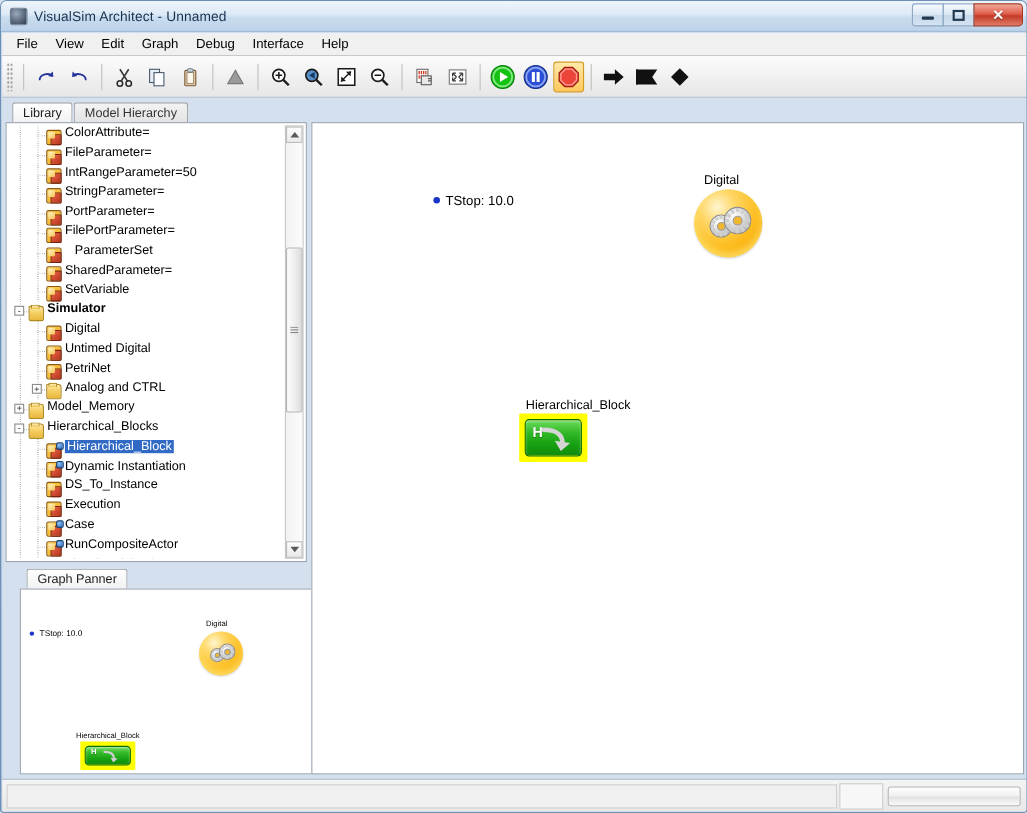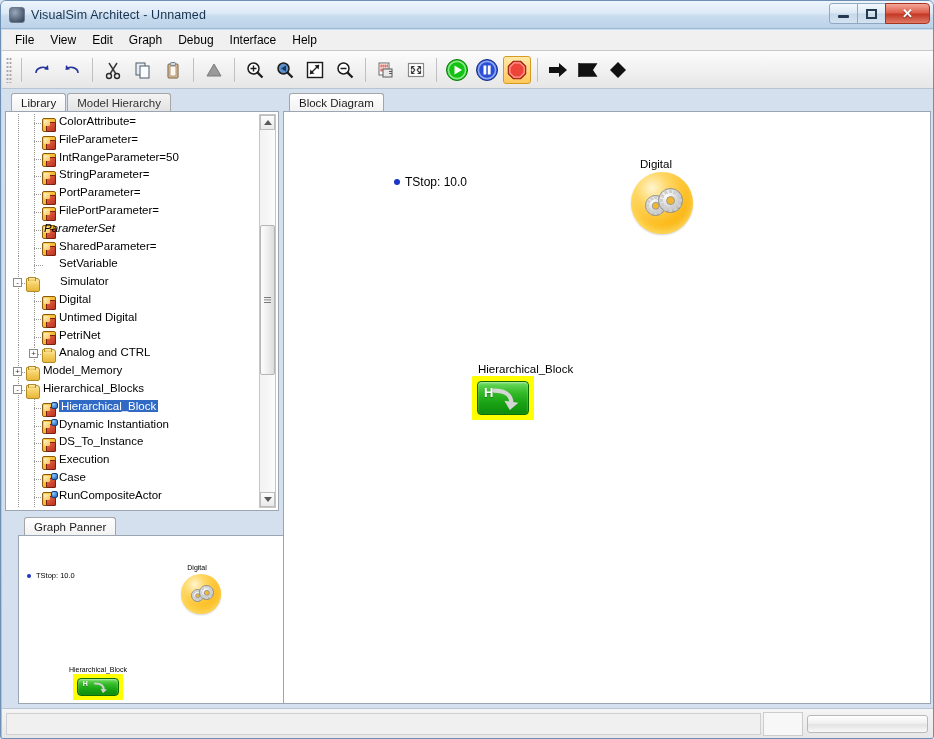--- a/index.html
+++ b/index.html
@@ -738,9 +738,6 @@
     </div>
 
     <div id="right-col">
-      <div class="tabstrip">
-        <div class="tab">Block Diagram</div>
-      </div>
       <div id="canvas-box">
         <div id="canvas-inner">
 

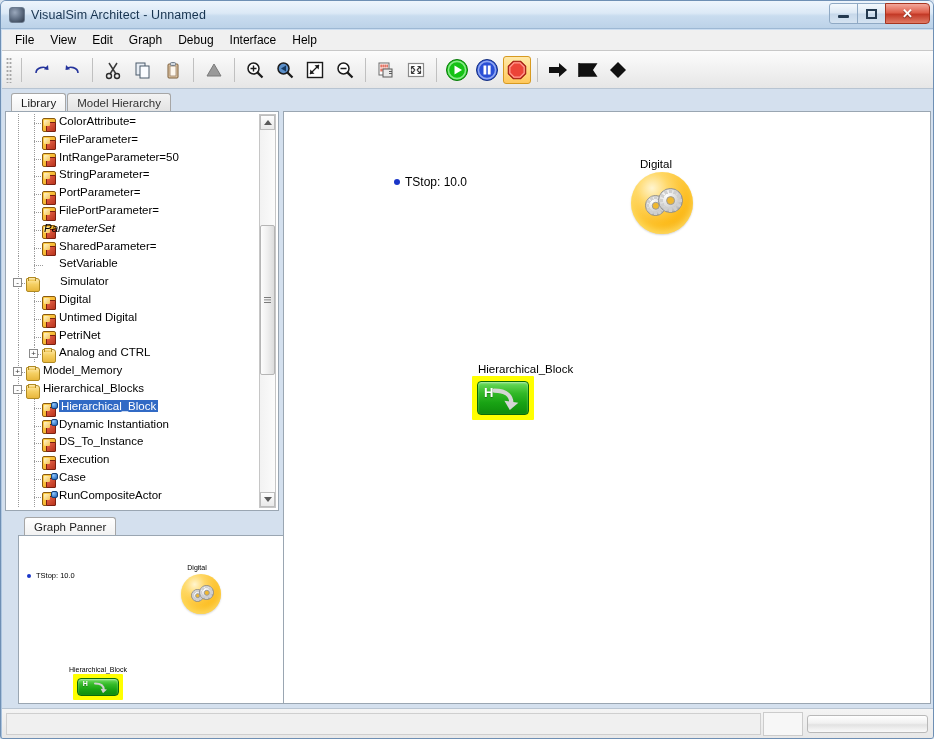--- a/index.html
+++ b/index.html
@@ -551,7 +551,7 @@
                 <span class="tw" style="left: 26px;"></span>
                 <span class="hline" style="left: 26px; width: 10px;"></span>
                 <span class="ico ico-actor" style="left: 34px;"></span>
-                <span class="lbl" style="left: 36px; font-style: italic;">ParameterSet</span>
+                <span class="lbl" style="left: 60px;">ParameterSet</span>
               </div>
               <div class="tree-row" style="height: 17.8px;">
                 <span class="tw" style="left: 10px;"></span>

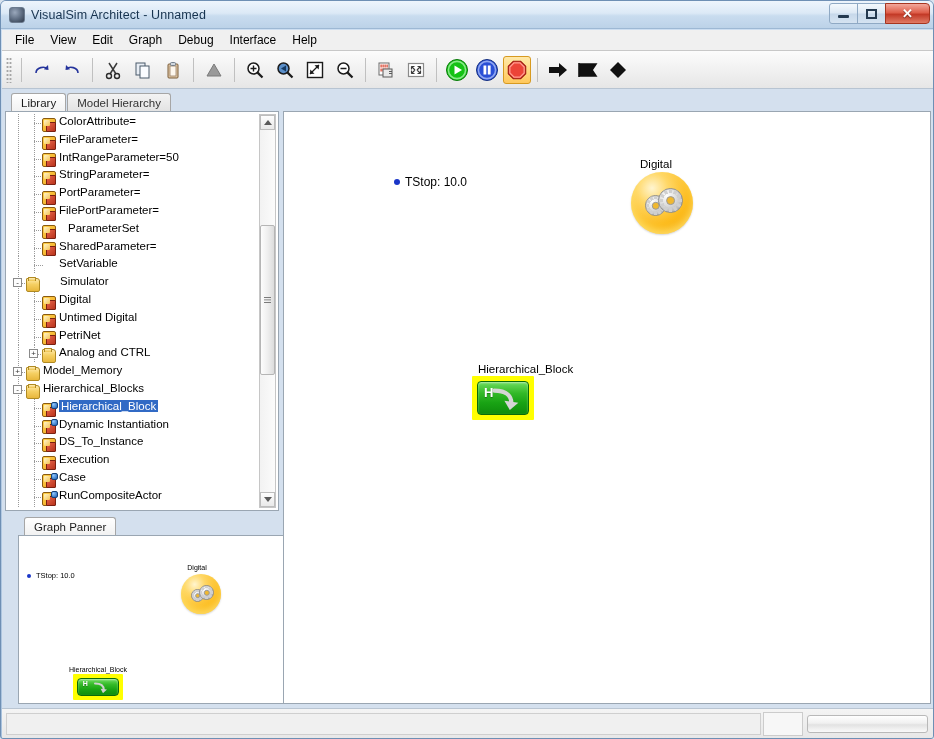--- a/index.html
+++ b/index.html
@@ -560,7 +560,7 @@
                 <span class="ico ico-actor" style="left: 34px;"></span>
                 <span class="lbl" style="left: 51px;">SharedParameter=</span>
               </div>
-              <div class="tree-row" style="height: 17.8px; justify-content: flex-end;">
+              <div class="tree-row" style="height: 17.8px;">
                 <span class="tw" style="left: 10px;"></span>
                 <span class="tw" style="left: 26px;"></span>
                 <span class="hline" style="left: 26px; width: 10px;"></span>

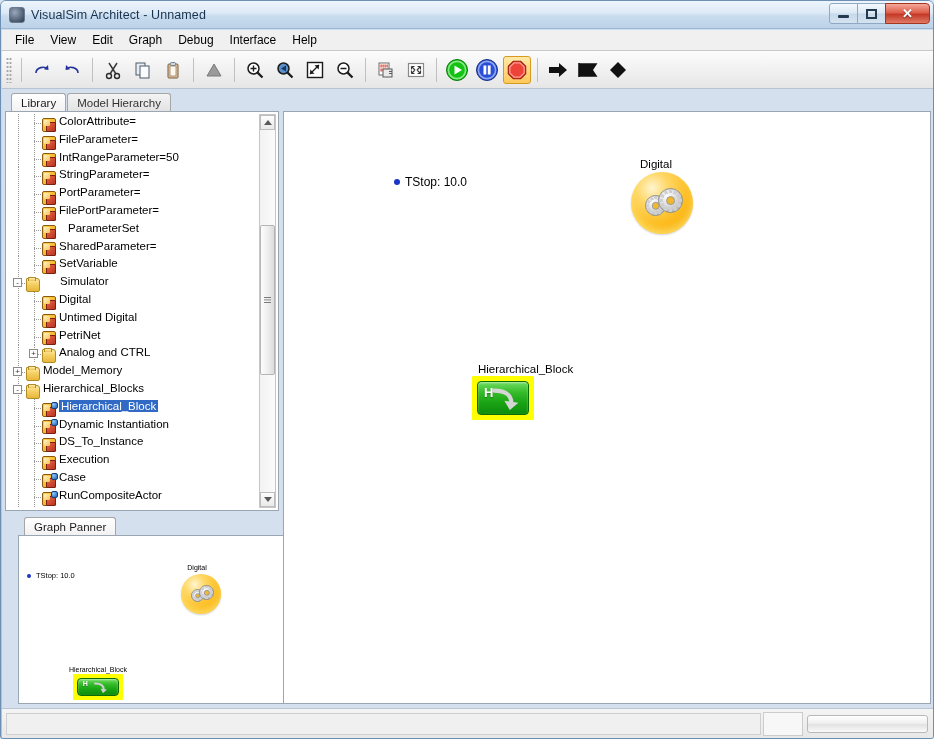--- a/index.html
+++ b/index.html
@@ -572,7 +572,7 @@
                 <span class="hline" style="left: 10px; width: 10px;"></span>
                 <span class="expander" style="left: 5px;">-</span>
                 <span class="ico ico-folder" style="left: 18px;"></span>
-                <span class="lbl" style="left: 52px;">Simulator</span>
+                <span class="lbl" style="left: 35px; font-weight: bold;">Simulator</span>
               </div>
               <div class="tree-row" style="height: 17.8px;">
                 <span class="tw" style="left: 10px;"></span>

